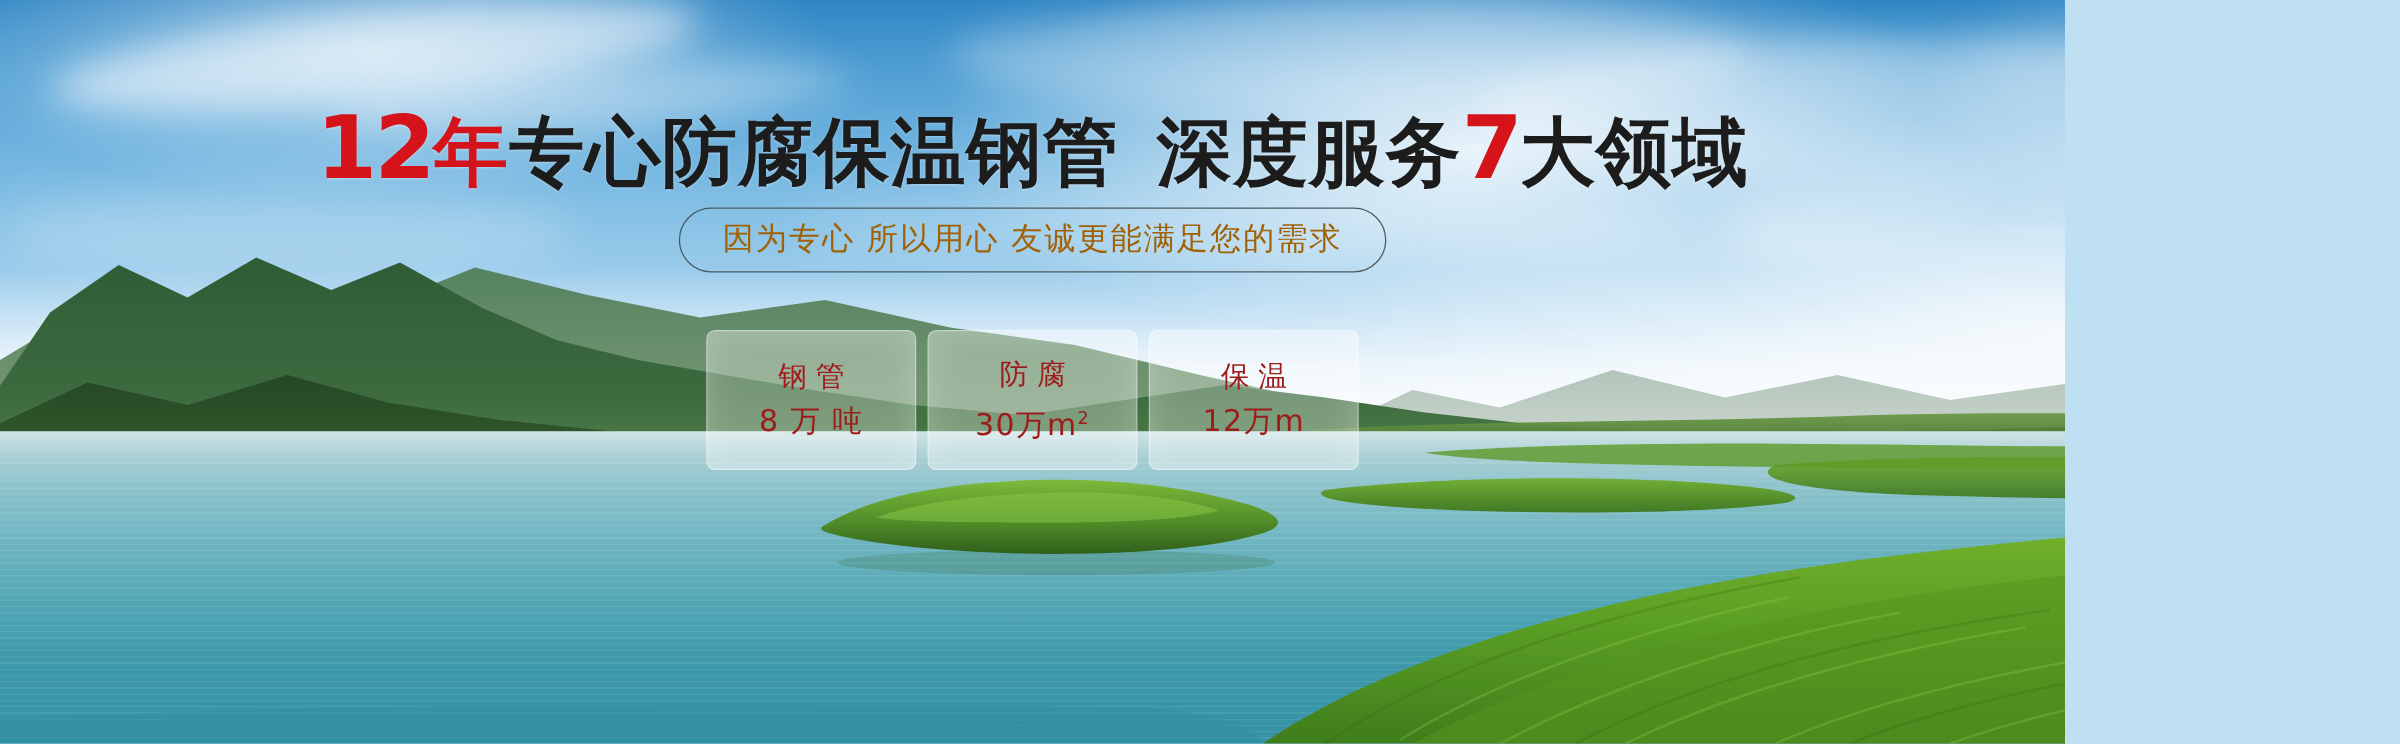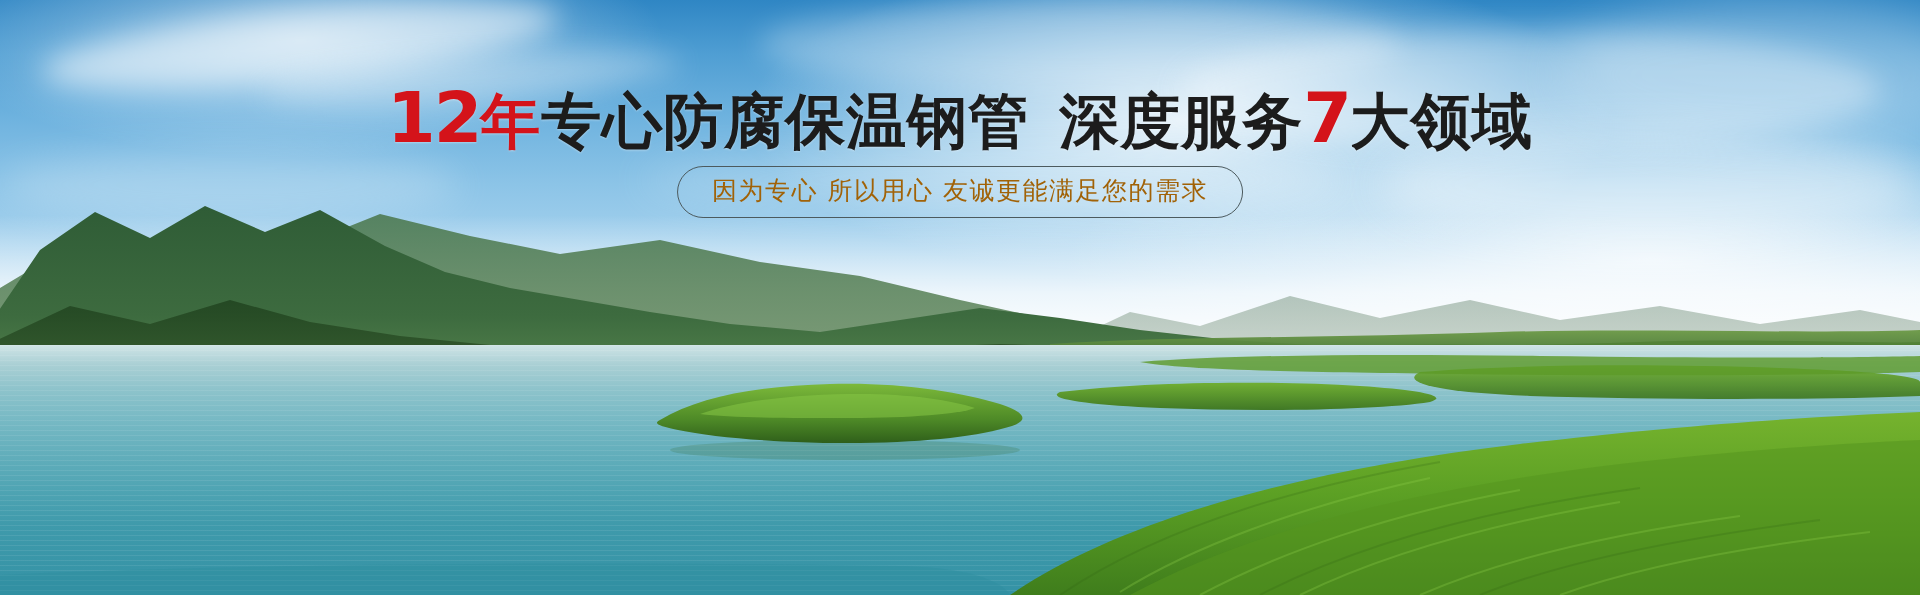--- a/index.html
+++ b/index.html
@@ -10,7 +10,7 @@
     background:#bfe0f2;
   }
   .banner{
-    position:relative;width:1920px;height:595px;overflow:hidden;
+    position:relative;width:1652px;height:595px;overflow:hidden;
   }
 
   

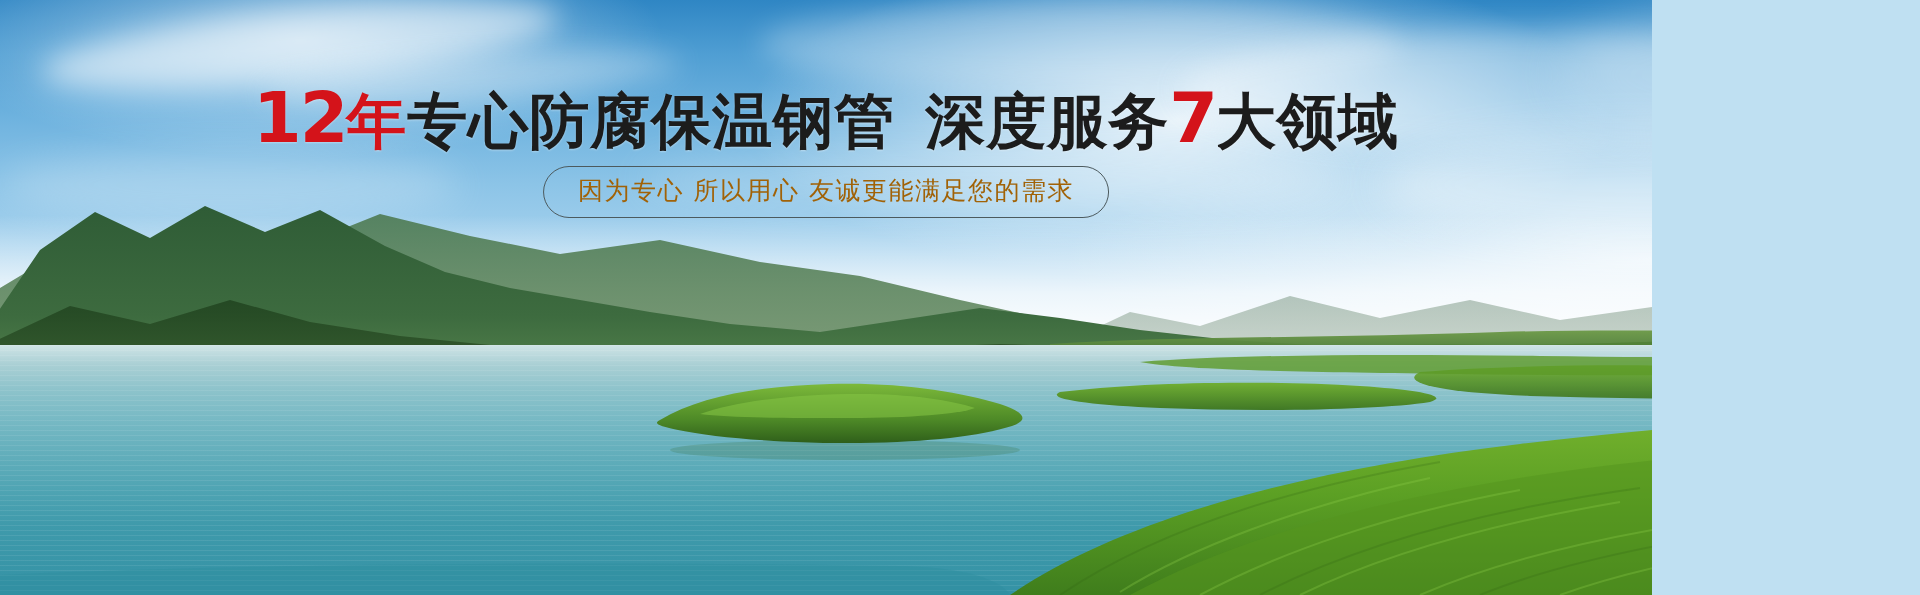--- a/index.html
+++ b/index.html
@@ -248,6 +248,30 @@
     <span>因为专心 所以用心  友诚更能满足您的需求</span>
   </div>
 
+  <div class="cards">
+
+    <div class="card">
+      <div class="lbl">钢管</div>
+      <div class="val">
+        <span>8 万 吨</span>
+      </div>
+    </div>
+
+    <div class="card">
+      <div class="lbl">防腐</div>
+      <div class="val">
+        <span>30万m</span><sup>2</sup>
+      </div>
+    </div>
+
+    <div class="card">
+      <div class="lbl">保温</div>
+      <div class="val">
+        <span>12万m</span>
+      </div>
+    </div>
+
+  </div>
 
   <span class="sr">湖泊山峦草地风景横幅背景</span>
 </div>

